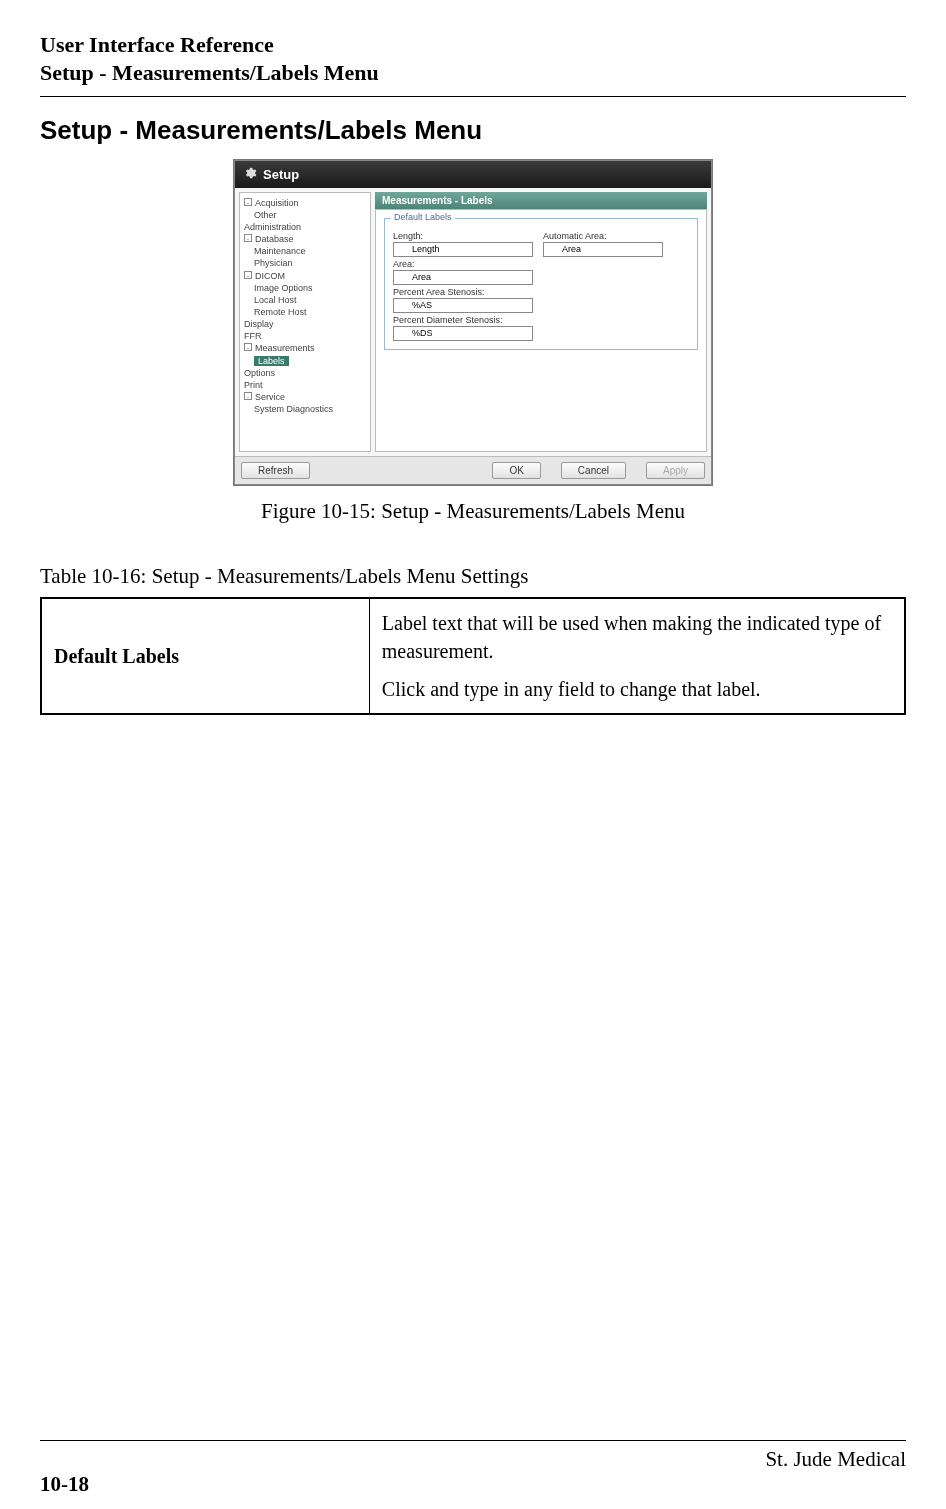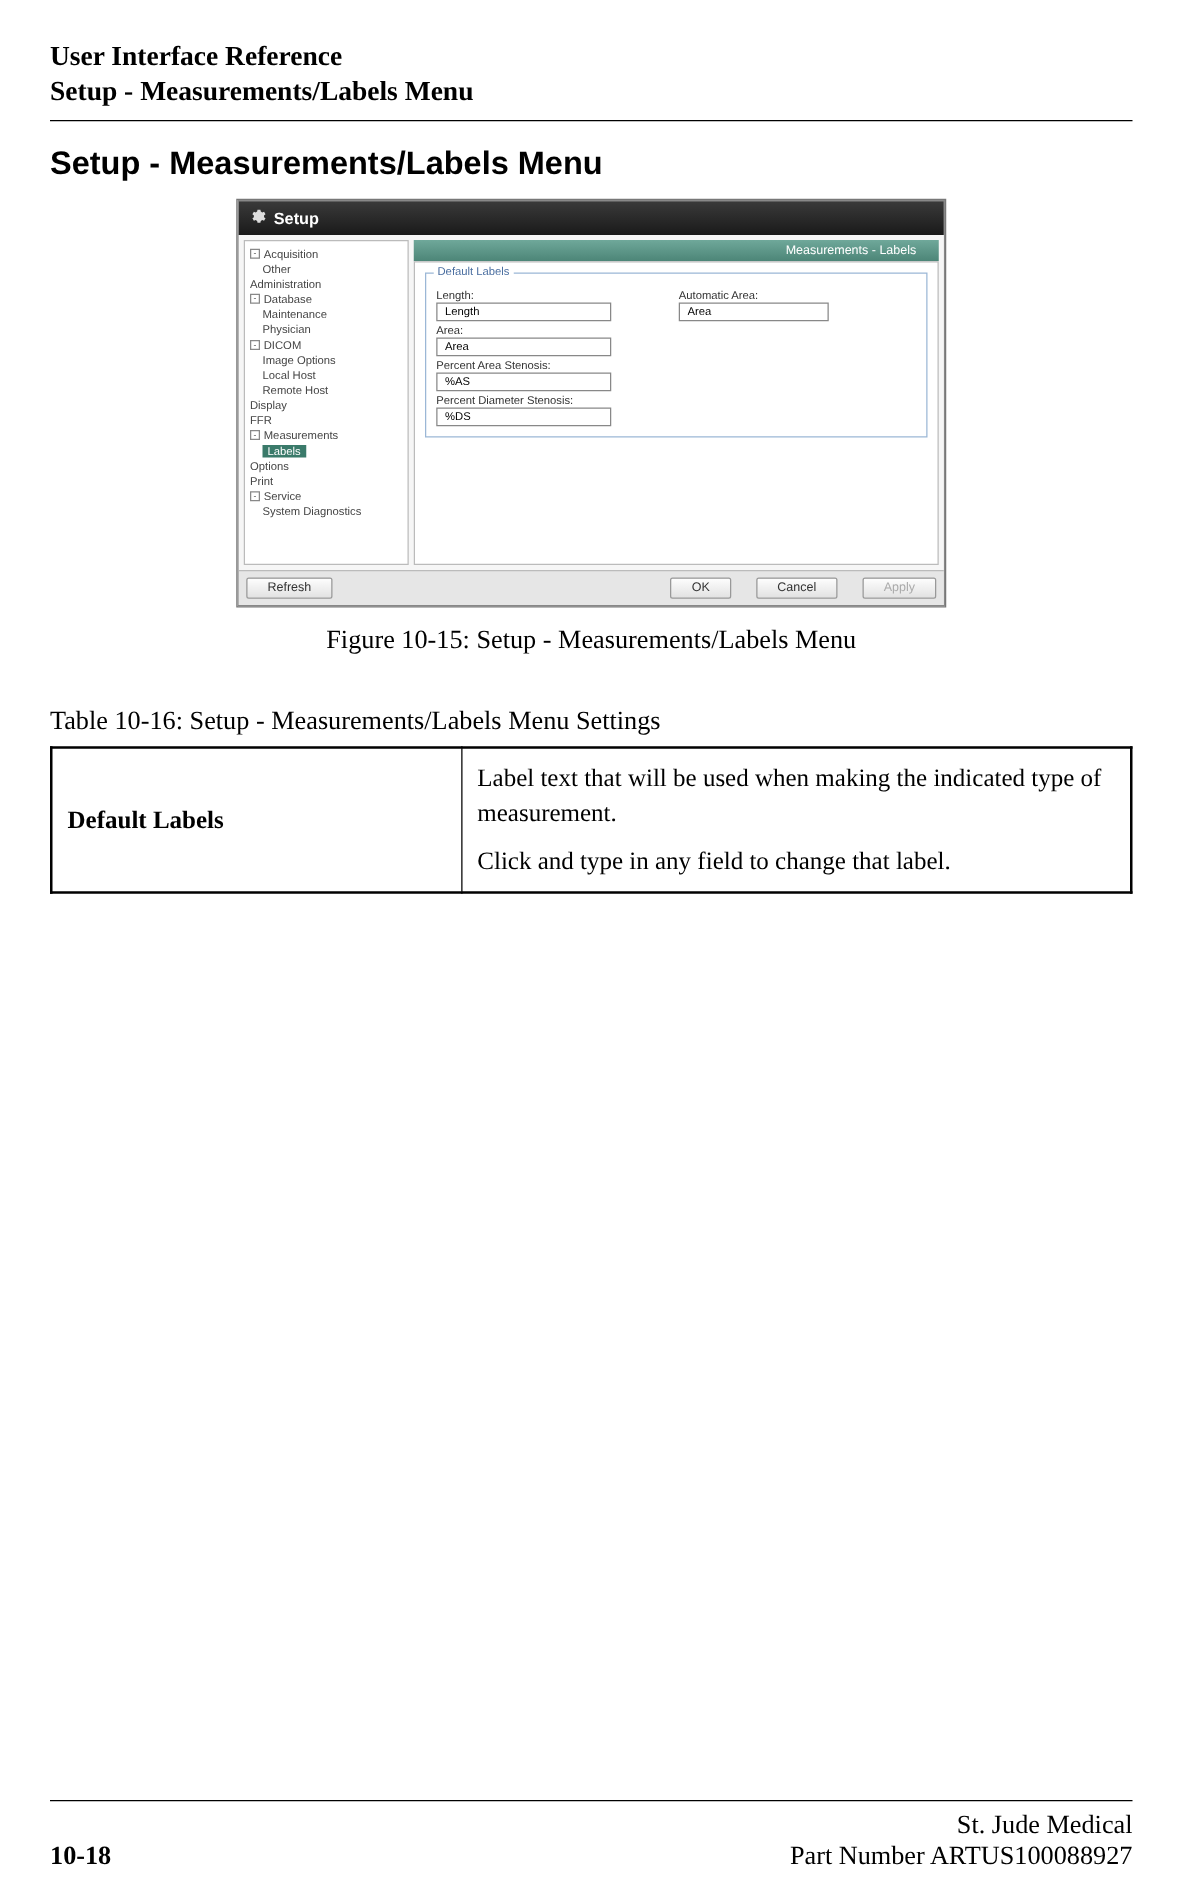--- a/index.html
+++ b/index.html
@@ -21,7 +21,7 @@
 
   
   .dialog {
-    width: 566px;
+    width: 478px;
     margin: 0 auto;
     border: 1px solid #888;
     background: #e8e8e8;

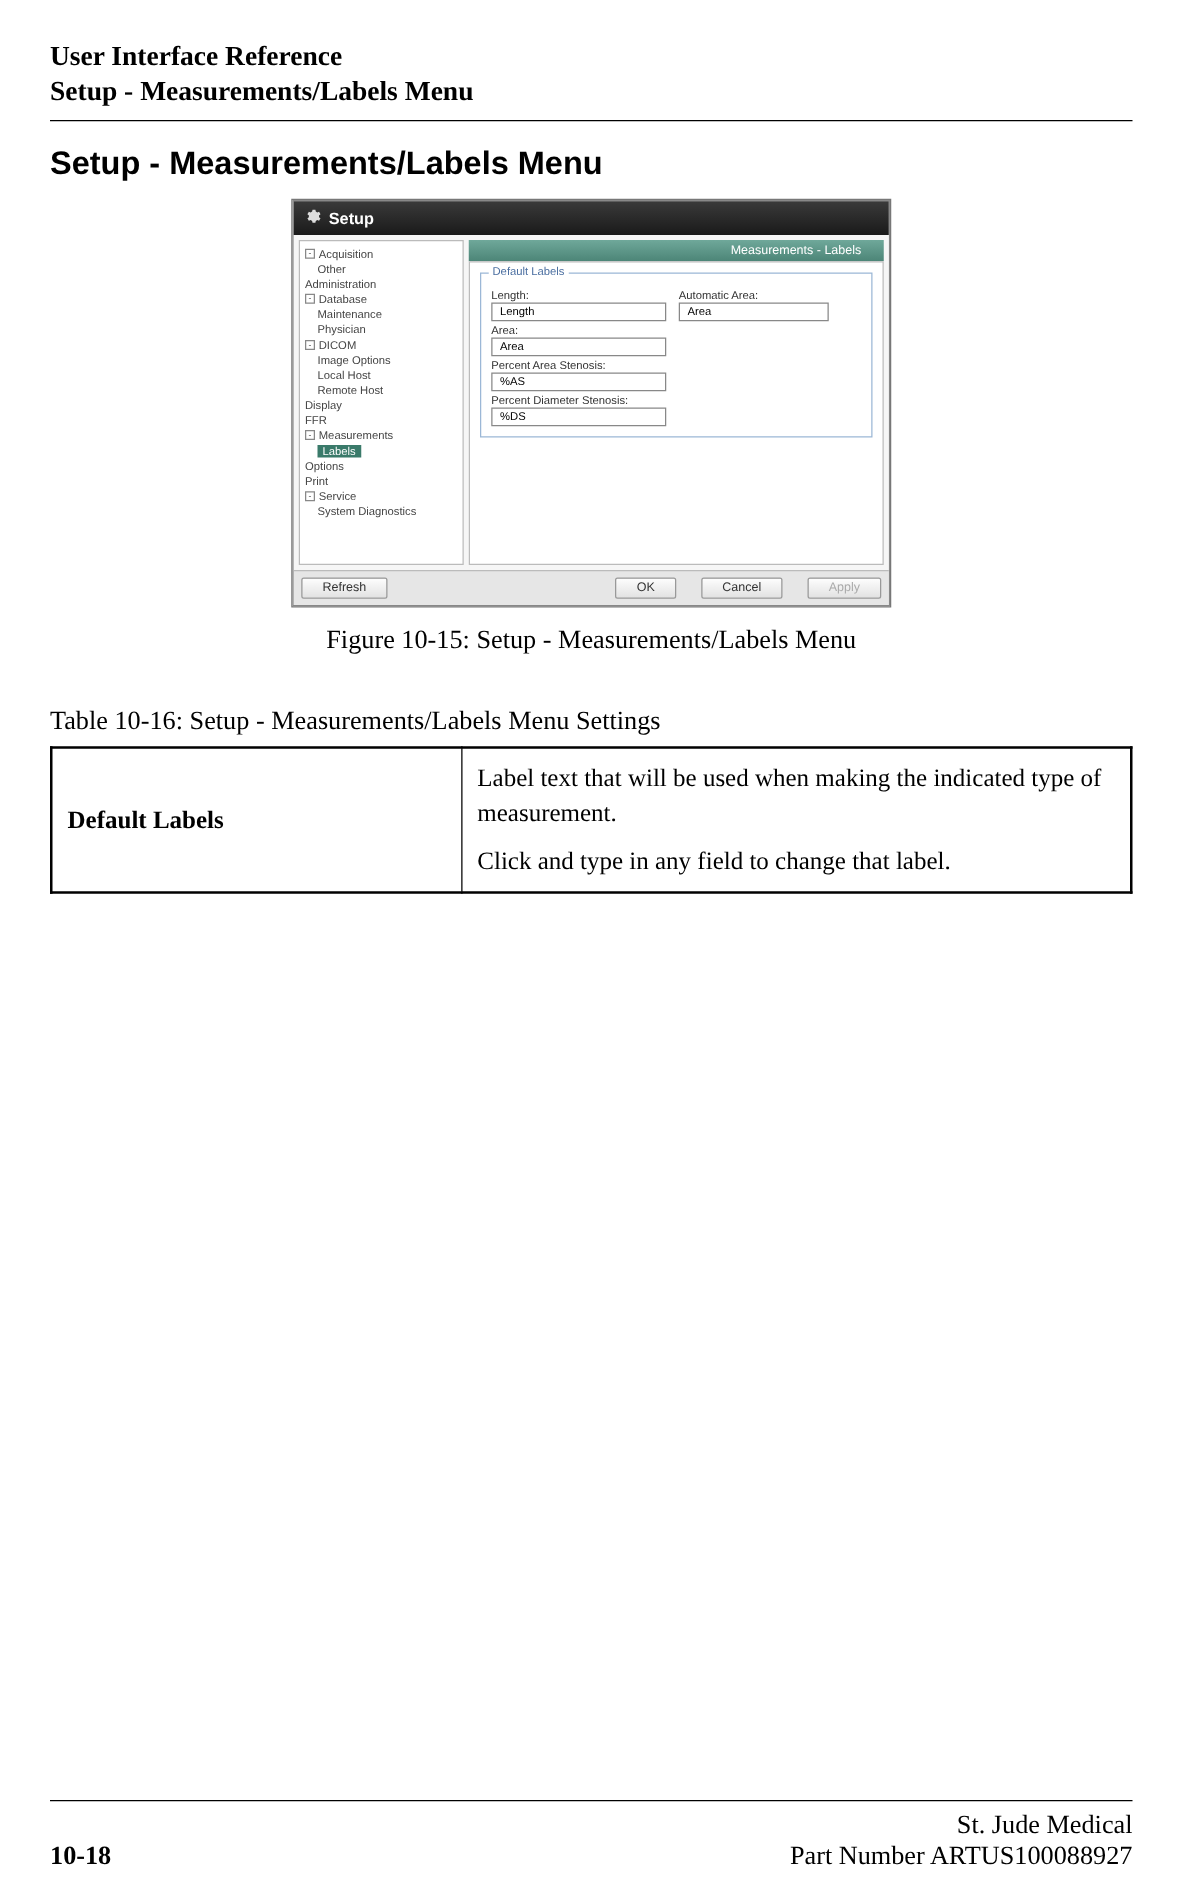--- a/index.html
+++ b/index.html
@@ -69,9 +69,8 @@
     background: linear-gradient(#6fa89a, #4c8577);
     color: #fff;
     font-size: 10px;
-    padding: 3px 18px;
-    font-weight: normal;
-    text-align: right;
+    padding: 3px 7px;
+    font-weight: bold;
   }
   .panel {
     background: #fff;

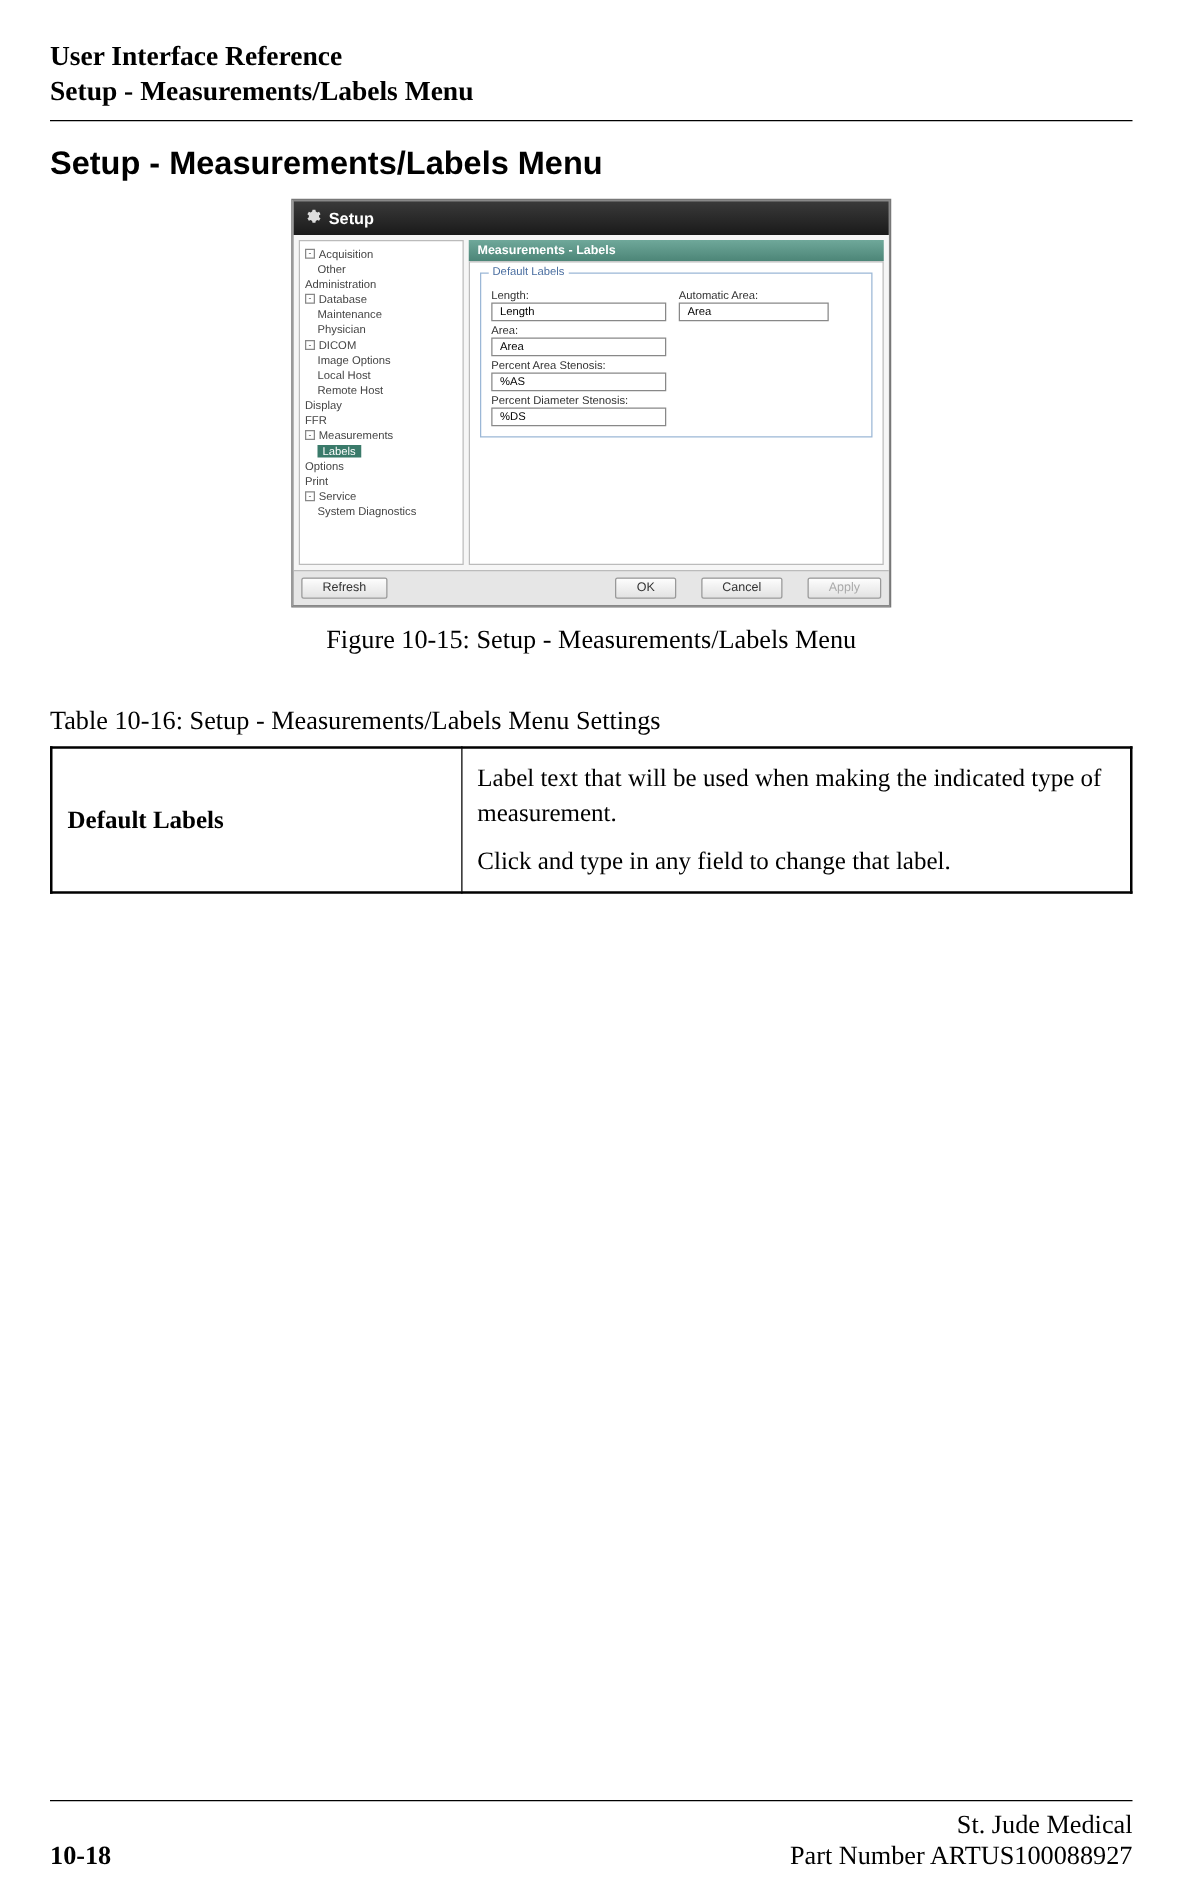--- a/index.html
+++ b/index.html
@@ -96,7 +96,7 @@
   .field label { font-size: 9px; color: #333; margin-bottom: 1px; }
   .field input {
     font-size: 9px;
-    padding: 1px 6px;
+    padding: 1px 18px;
     border: 1px solid #888;
     background: #fff;
     height: 15px;

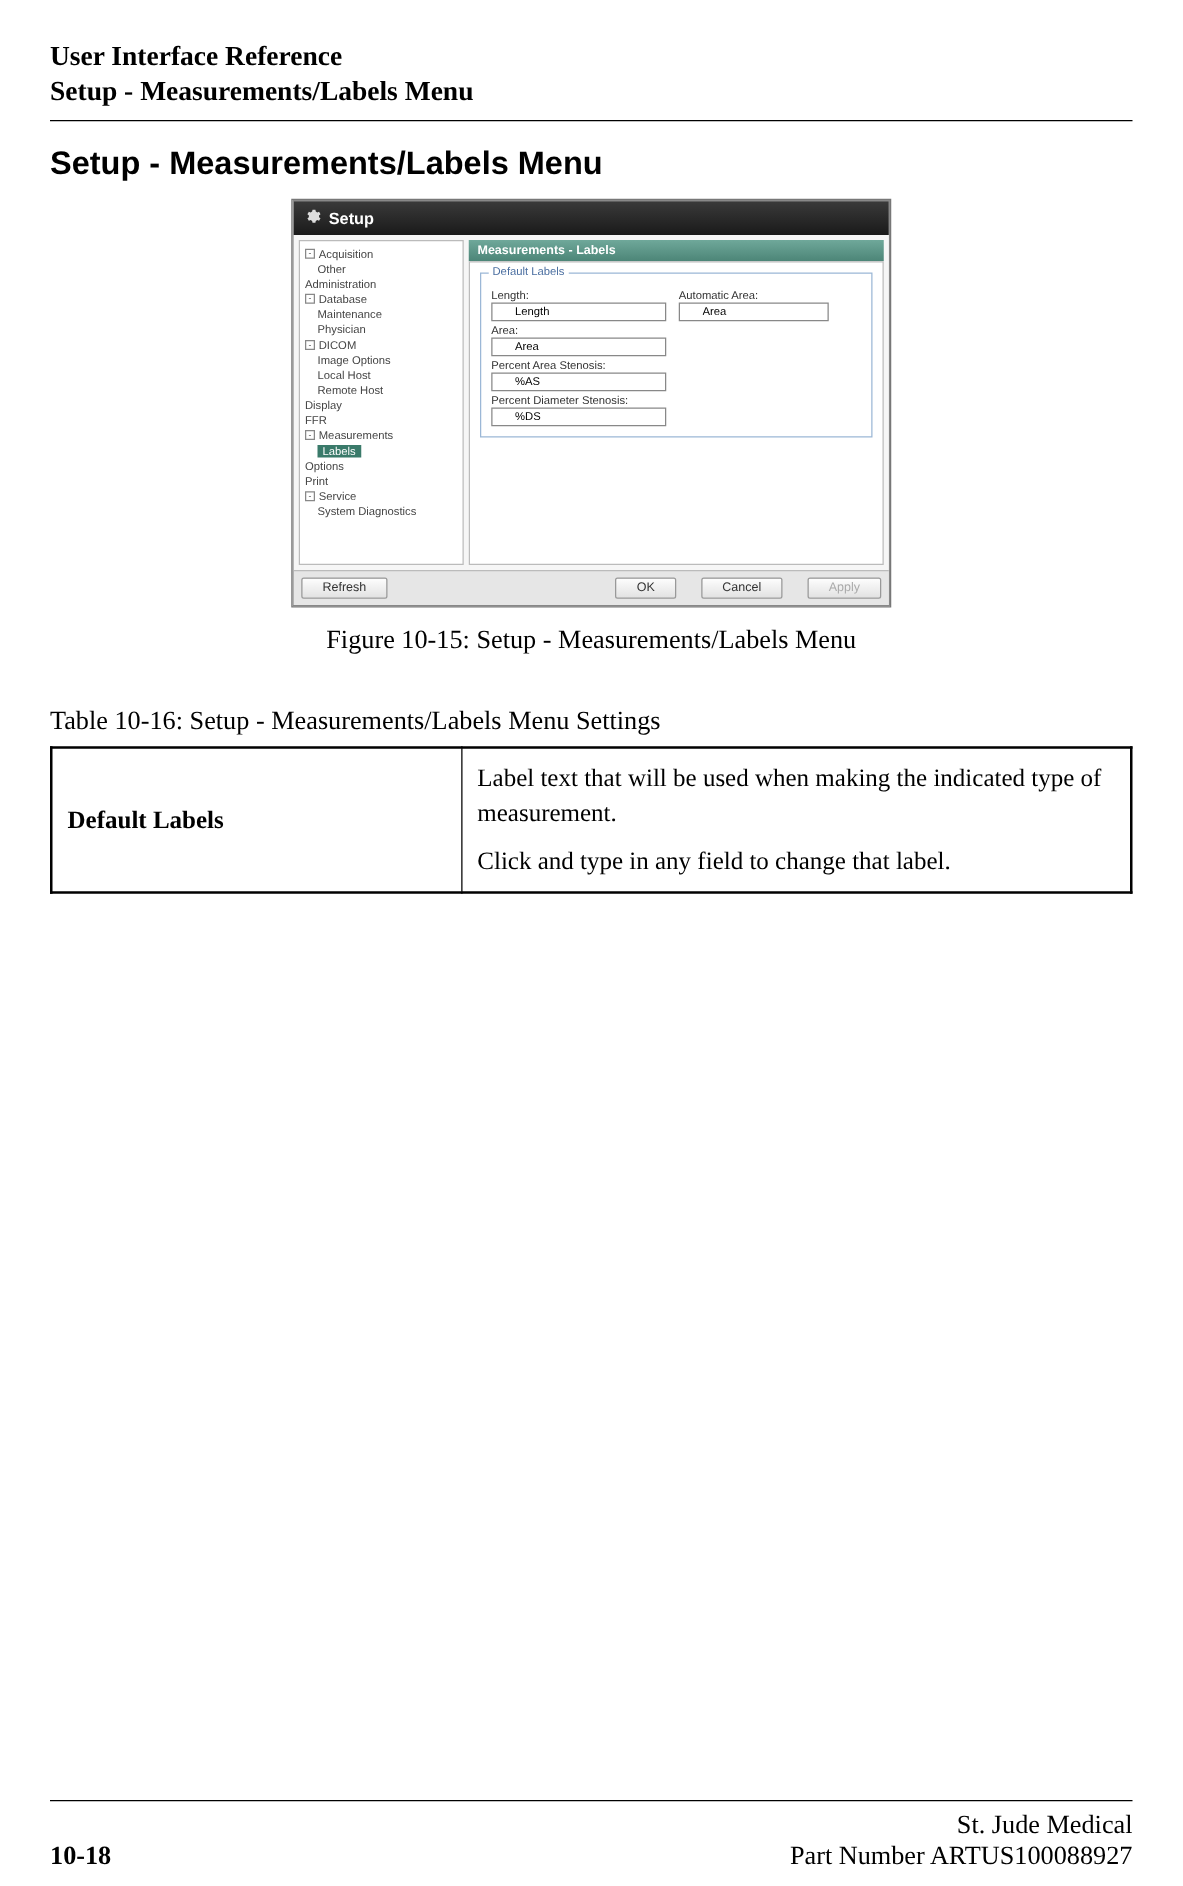--- a/index.html
+++ b/index.html
@@ -282,7 +282,6 @@
   </div>
   <div class="footer-row" style="margin-top:0;">
     <span class="pageno">10-18</span>
-    <span class="r">Part Number ARTUS100088927</span>
   </div>
 </div>
 

